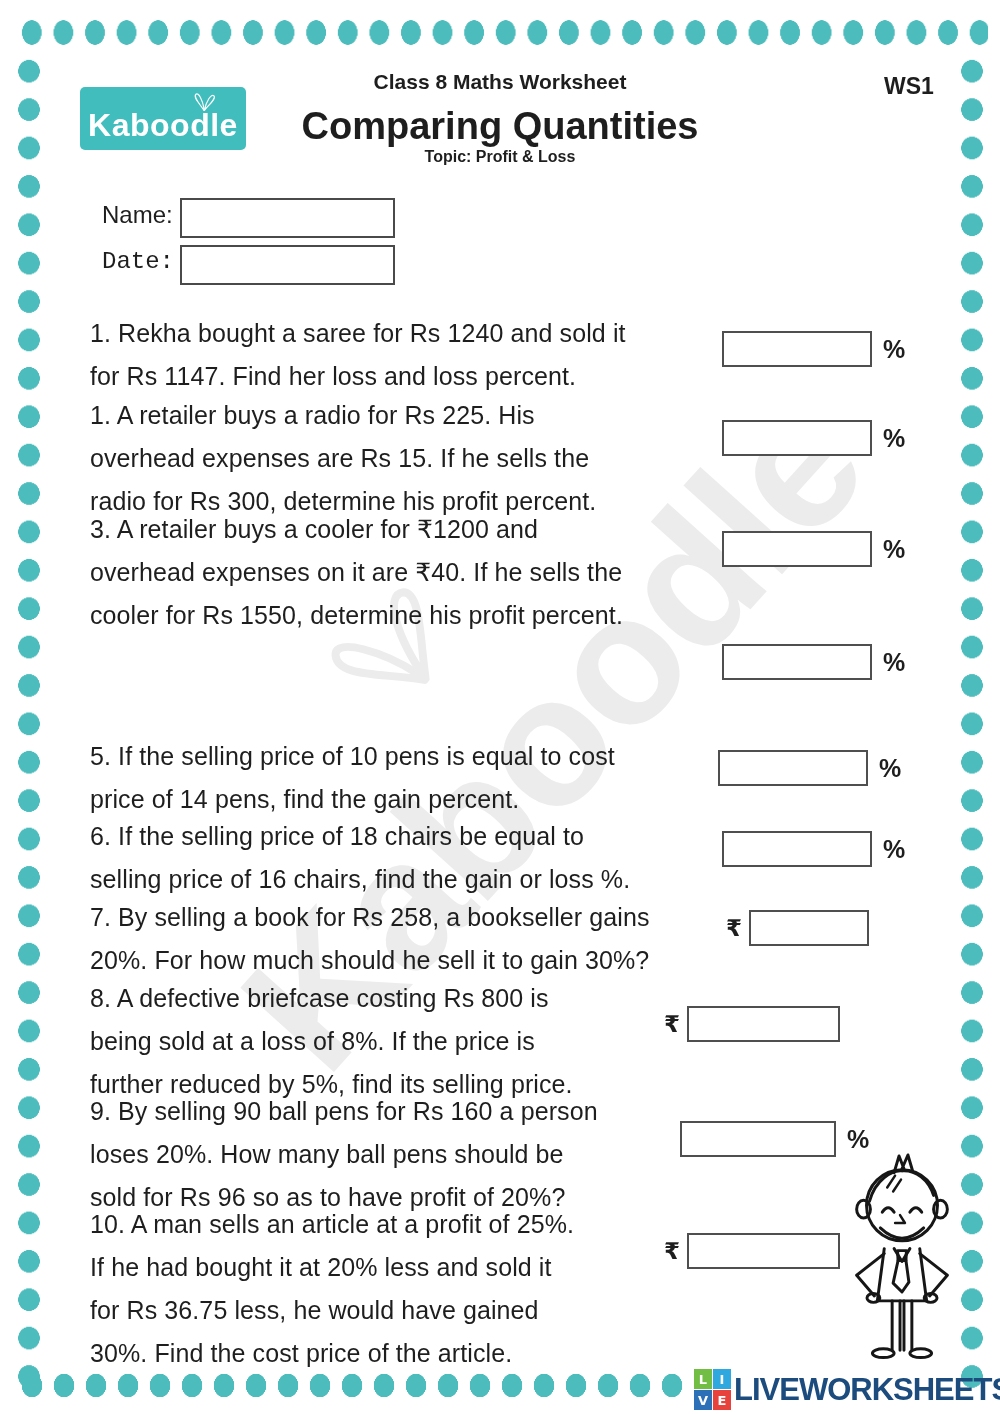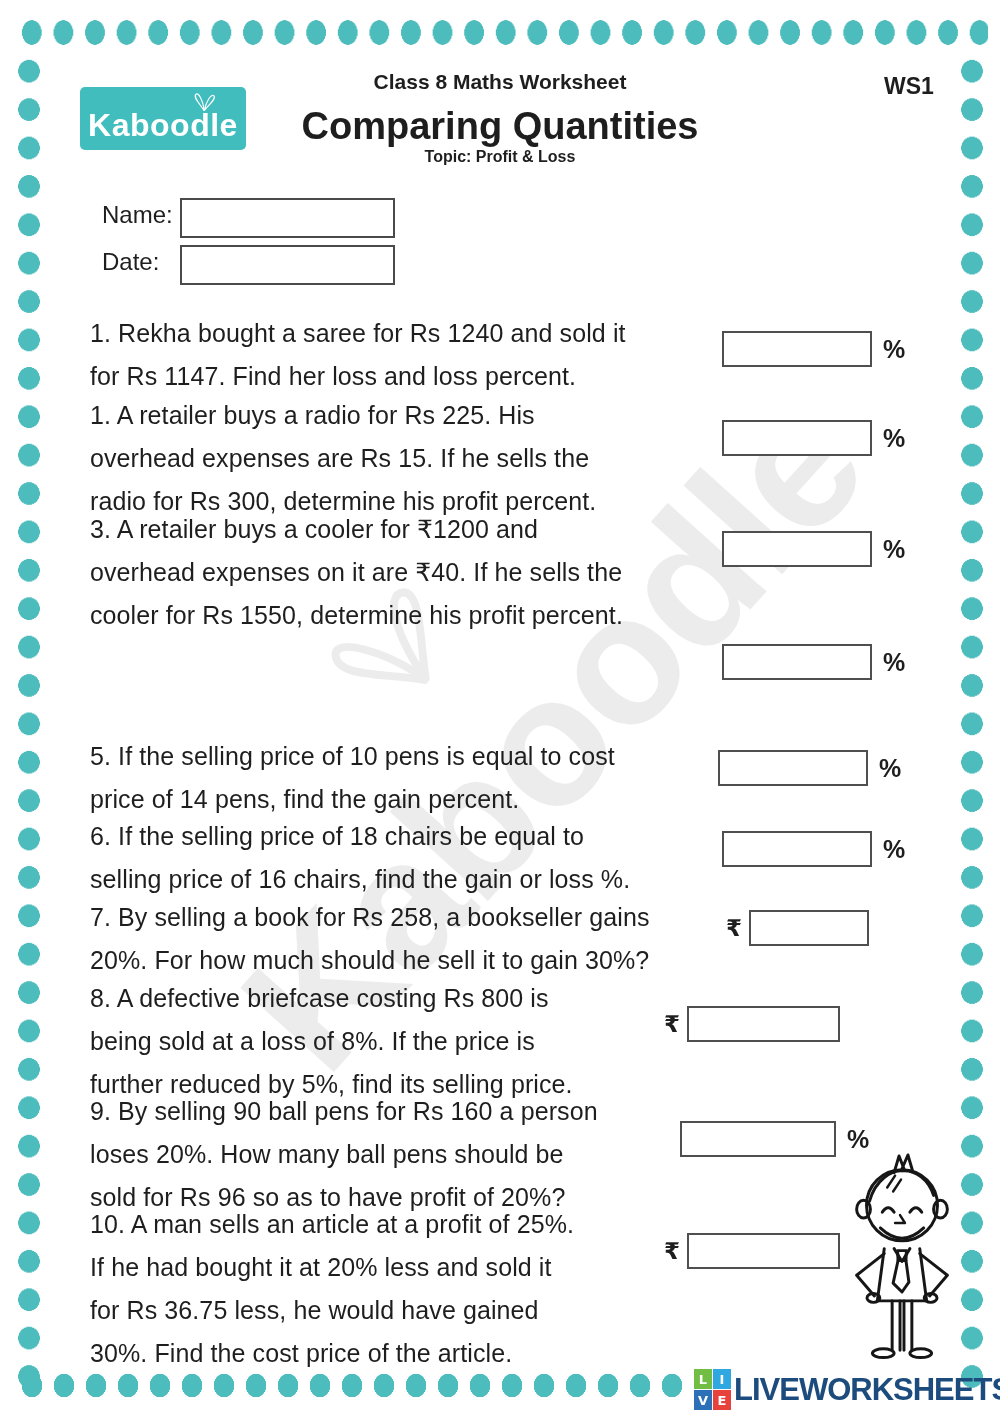--- a/index.html
+++ b/index.html
@@ -61,7 +61,7 @@
   
   .field-label { position:absolute; left:90px; font-size:24px; font-weight:500; z-index:2;margin-left:12px; }
   .fl-name { top:201px; }
-  .fl-date { top:248px; }
+  .fl-date { top:248px;font-family:Liberation Mono, monospace; }
   .field-box {
     position:absolute; left:180px; width:211px; height:36px;
     border:2px solid #4a4a4a; background:#ffffff; z-index:2;

